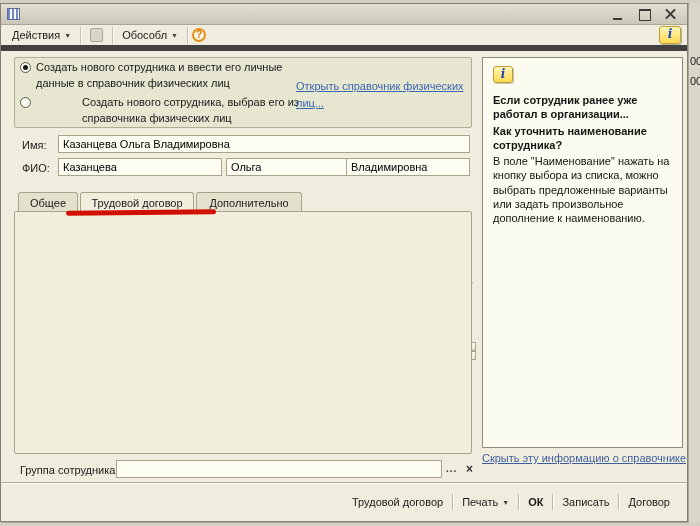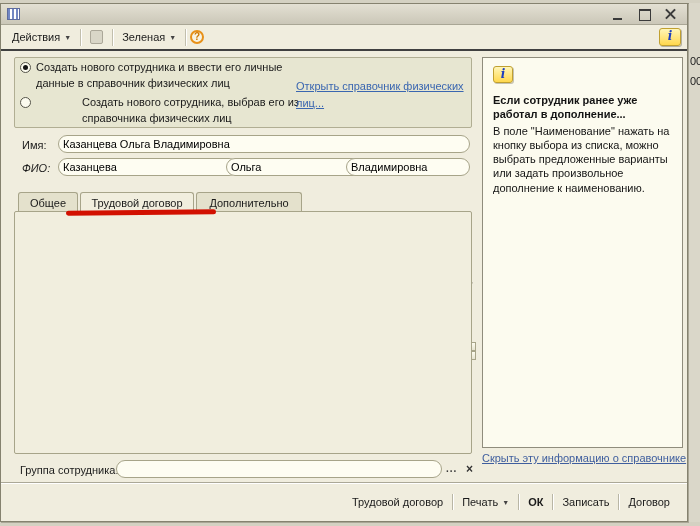--- a/index.html
+++ b/index.html
@@ -38,7 +38,7 @@
 
   
   .toolbar { position:absolute; left:1px; top:25px; width:686px; height:26px;
-             background:#F0EDDE; border-bottom:2px solid #404040;
+             background:#F0EDDE; border-bottom:6px solid #404040;
              display:flex; align-items:center; padding:8px 6px; }
   .tb-btn { display:flex; align-items:center; gap:4px; padding:2px 5px; color:#1A1A1A; white-space:nowrap; }
   .tb-btn.gray { color:#9C9989; }

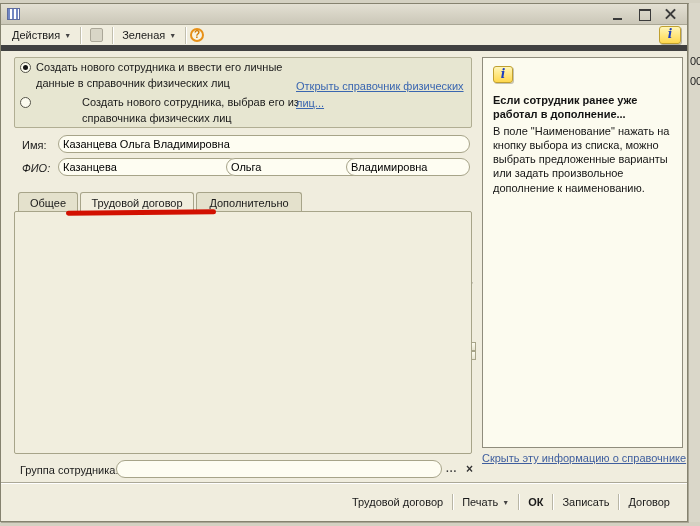--- a/index.html
+++ b/index.html
@@ -151,7 +151,7 @@
   </span>
   <span class="tb-sep"></span>
   <span class="tb-btn">
-    <span>Зеленая</span>
+    <span>Обособл</span>
     <span class="arr">▼</span>
   </span>
   <span class="tb-sep"></span>

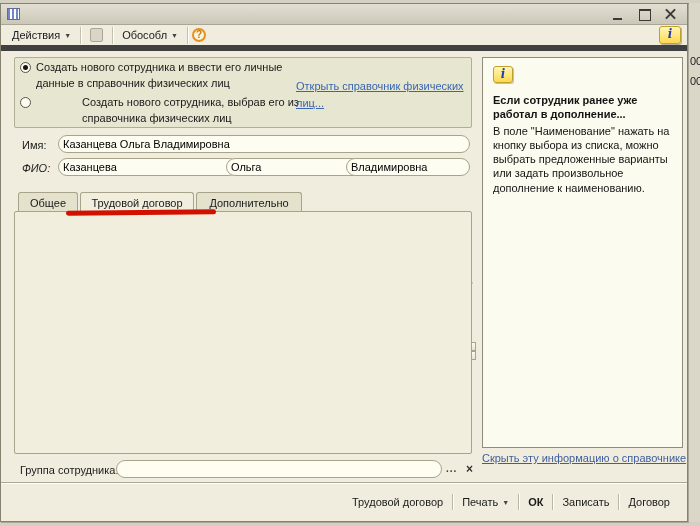--- a/index.html
+++ b/index.html
@@ -243,7 +243,7 @@
 
 <div class="info-panel">
   <div class="ip-icon">i</div>
-  <div class="ip-title">Если сотрудник ранее уже работал в дополнение...</div>
+  <div class="ip-title">Если сотрудник ранее уже работал в организации...</div>
   <div class="ip-text">В поле "Наименование" нажать на кнопку выбора из списка, можно выбрать предложенные варианты или задать произвольное дополнение к наименованию.</div>
 </div>
 <a class="hide-link">Скрыть эту информацию о справочнике</a>

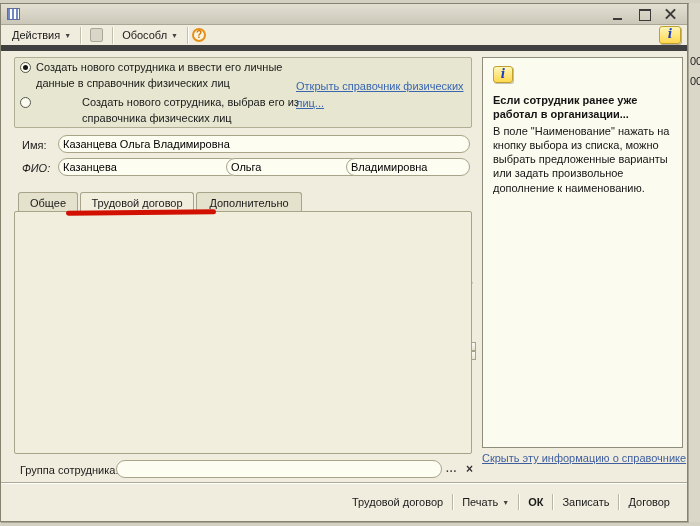--- a/index.html
+++ b/index.html
@@ -244,6 +244,7 @@
 <div class="info-panel">
   <div class="ip-icon">i</div>
   <div class="ip-title">Если сотрудник ранее уже работал в организации...</div>
+  <div class="ip-title">Как уточнить наименование сотрудника?</div>
   <div class="ip-text">В поле "Наименование" нажать на кнопку выбора из списка, можно выбрать предложенные варианты или задать произвольное дополнение к наименованию.</div>
 </div>
 <a class="hide-link">Скрыть эту информацию о справочнике</a>

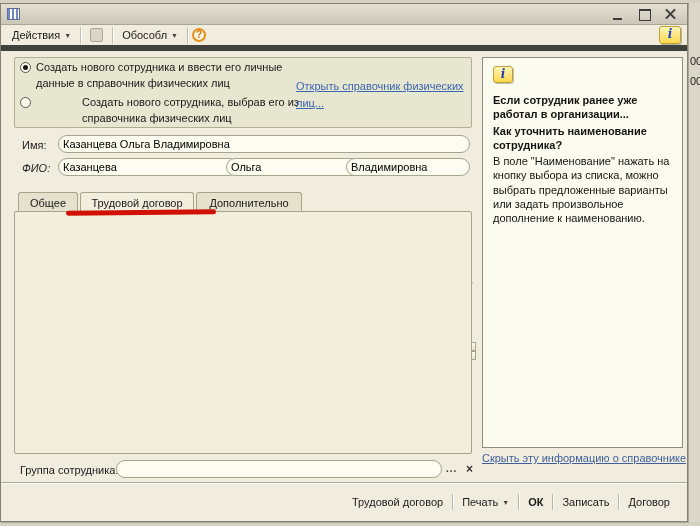--- a/index.html
+++ b/index.html
@@ -67,7 +67,7 @@
 
   
   .lbl { position:absolute; white-space:nowrap; color:#1A1A1A; }
-  .fld { position:absolute; height:18px; background:#FEFDF2; border:1px solid #A7A489; border-radius:9px;
+  .fld { position:absolute; height:18px; background:#FEFDF2; border:1px solid #A7A489; border-radius:0;
          padding:2px 4px 0; white-space:pre; overflow:hidden; color:#000; }
   .fld.disabled { background:#F4F1E2; border-color:#C0BDA8; color:#908D7C; }
   .fld.num { text-align:right; }

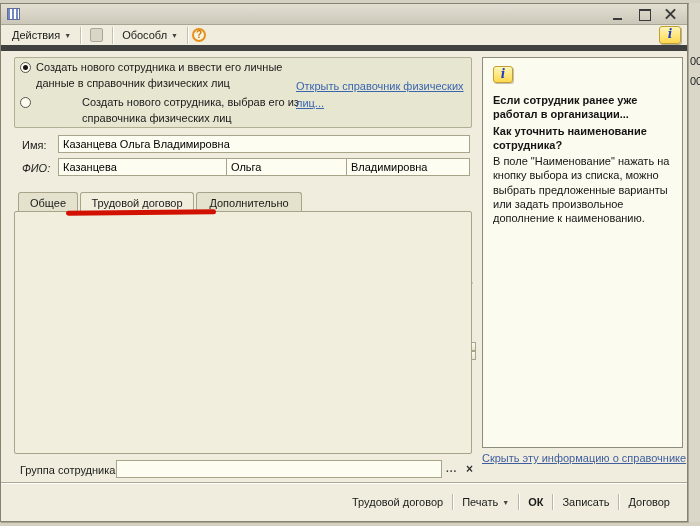--- a/index.html
+++ b/index.html
@@ -168,7 +168,7 @@
 
 <span class="lbl" style="left:22px; top:139px;">Имя:</span>
 <div class="fld" style="left:58px; top:135px; width:412px;">Казанцева Ольга Владимировна</div>
-<span class="lbl" style="left:22px; top:162px;font-style:italic;">ФИО:</span>
+<span class="lbl" style="left:22px; top:162px;">ФИО:</span>
 <div class="fld" style="left:58px; top:158px; width:180px;">Казанцева</div>
 <div class="fld" style="left:226px; top:158px; width:136px;">Ольга</div>
 <div class="fld" style="left:346px; top:158px; width:124px;">Владимировна</div>

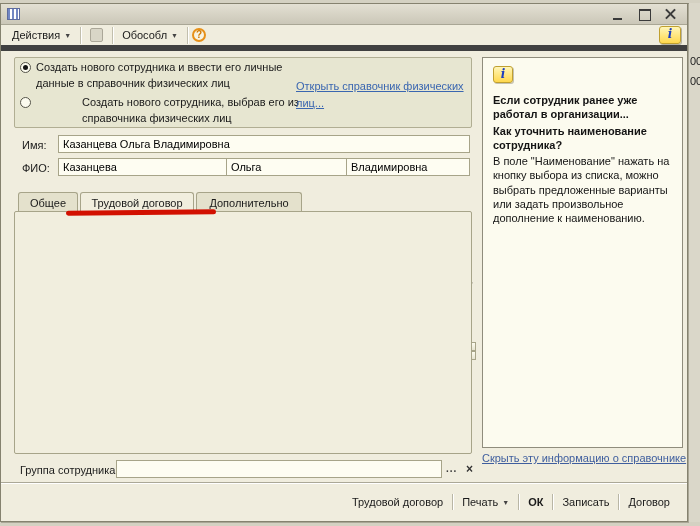--- a/index.html
+++ b/index.html
@@ -169,7 +169,7 @@
 <span class="lbl" style="left:22px; top:139px;">Имя:</span>
 <div class="fld" style="left:58px; top:135px; width:412px;">Казанцева Ольга Владимировна</div>
 <span class="lbl" style="left:22px; top:162px;">ФИО:</span>
-<div class="fld" style="left:58px; top:158px; width:180px;">Казанцева</div>
+<div class="fld" style="left:58px; top:158px; width:164px;">Казанцева</div>
 <div class="fld" style="left:226px; top:158px; width:136px;">Ольга</div>
 <div class="fld" style="left:346px; top:158px; width:124px;">Владимировна</div>
 

